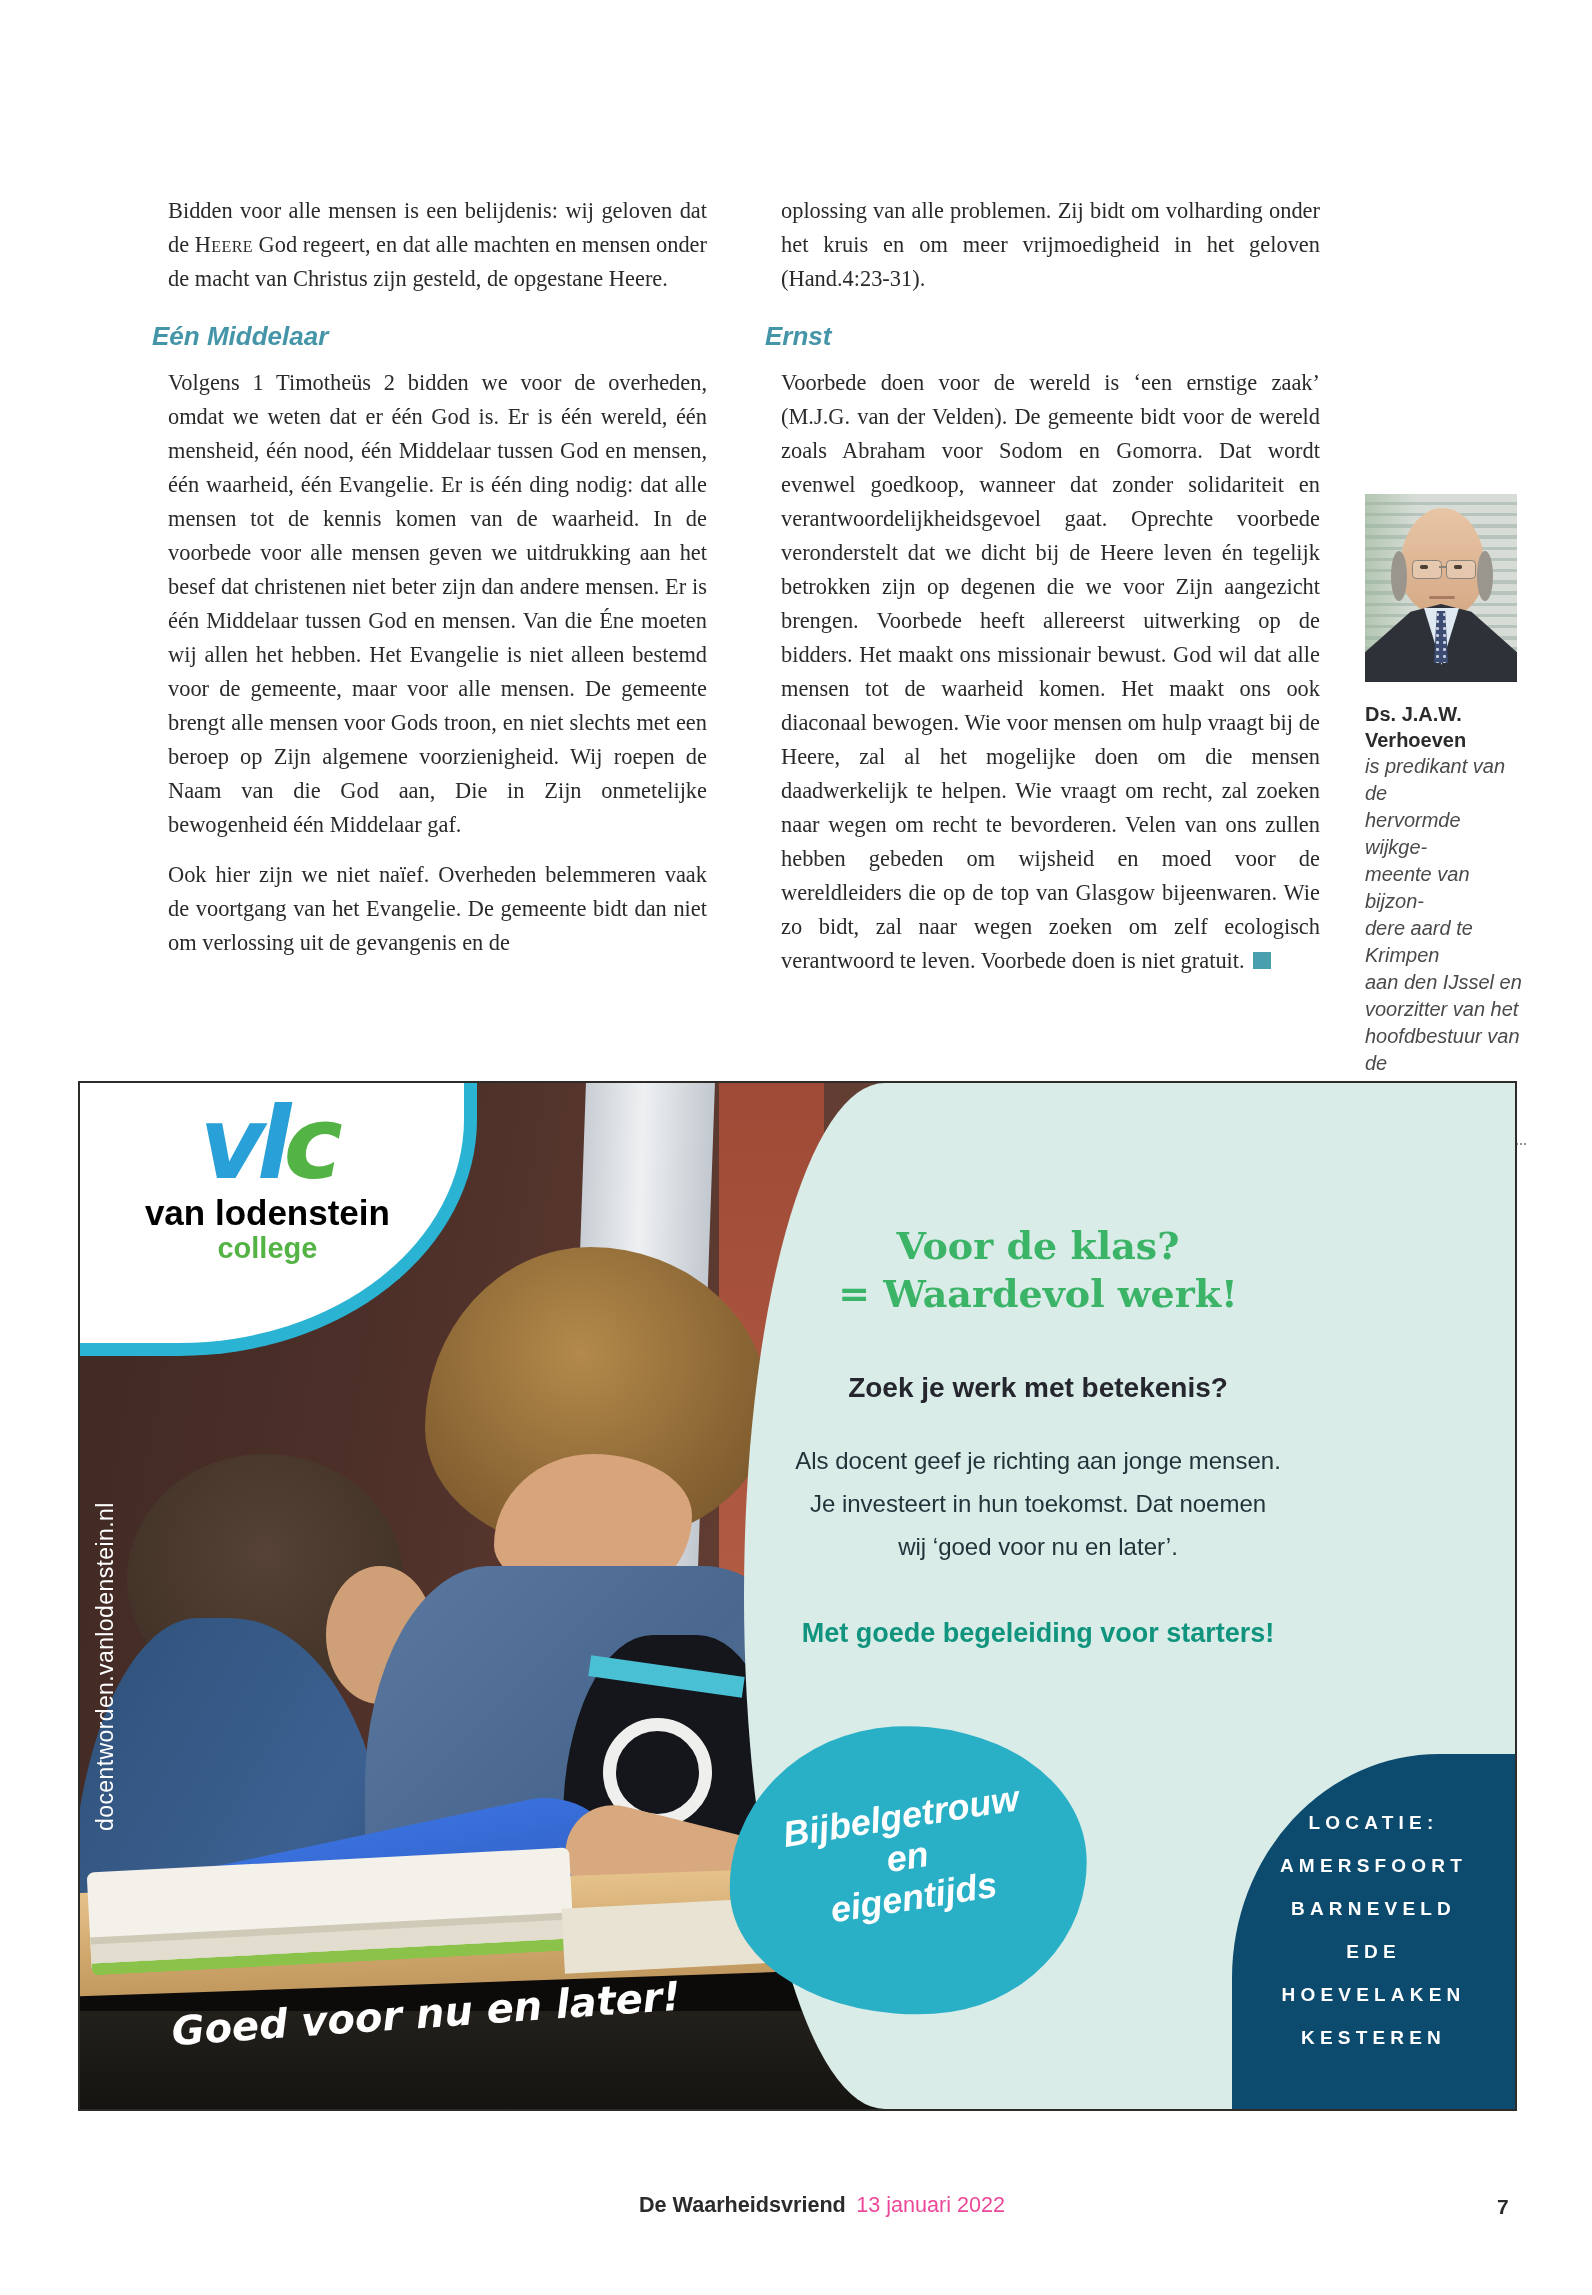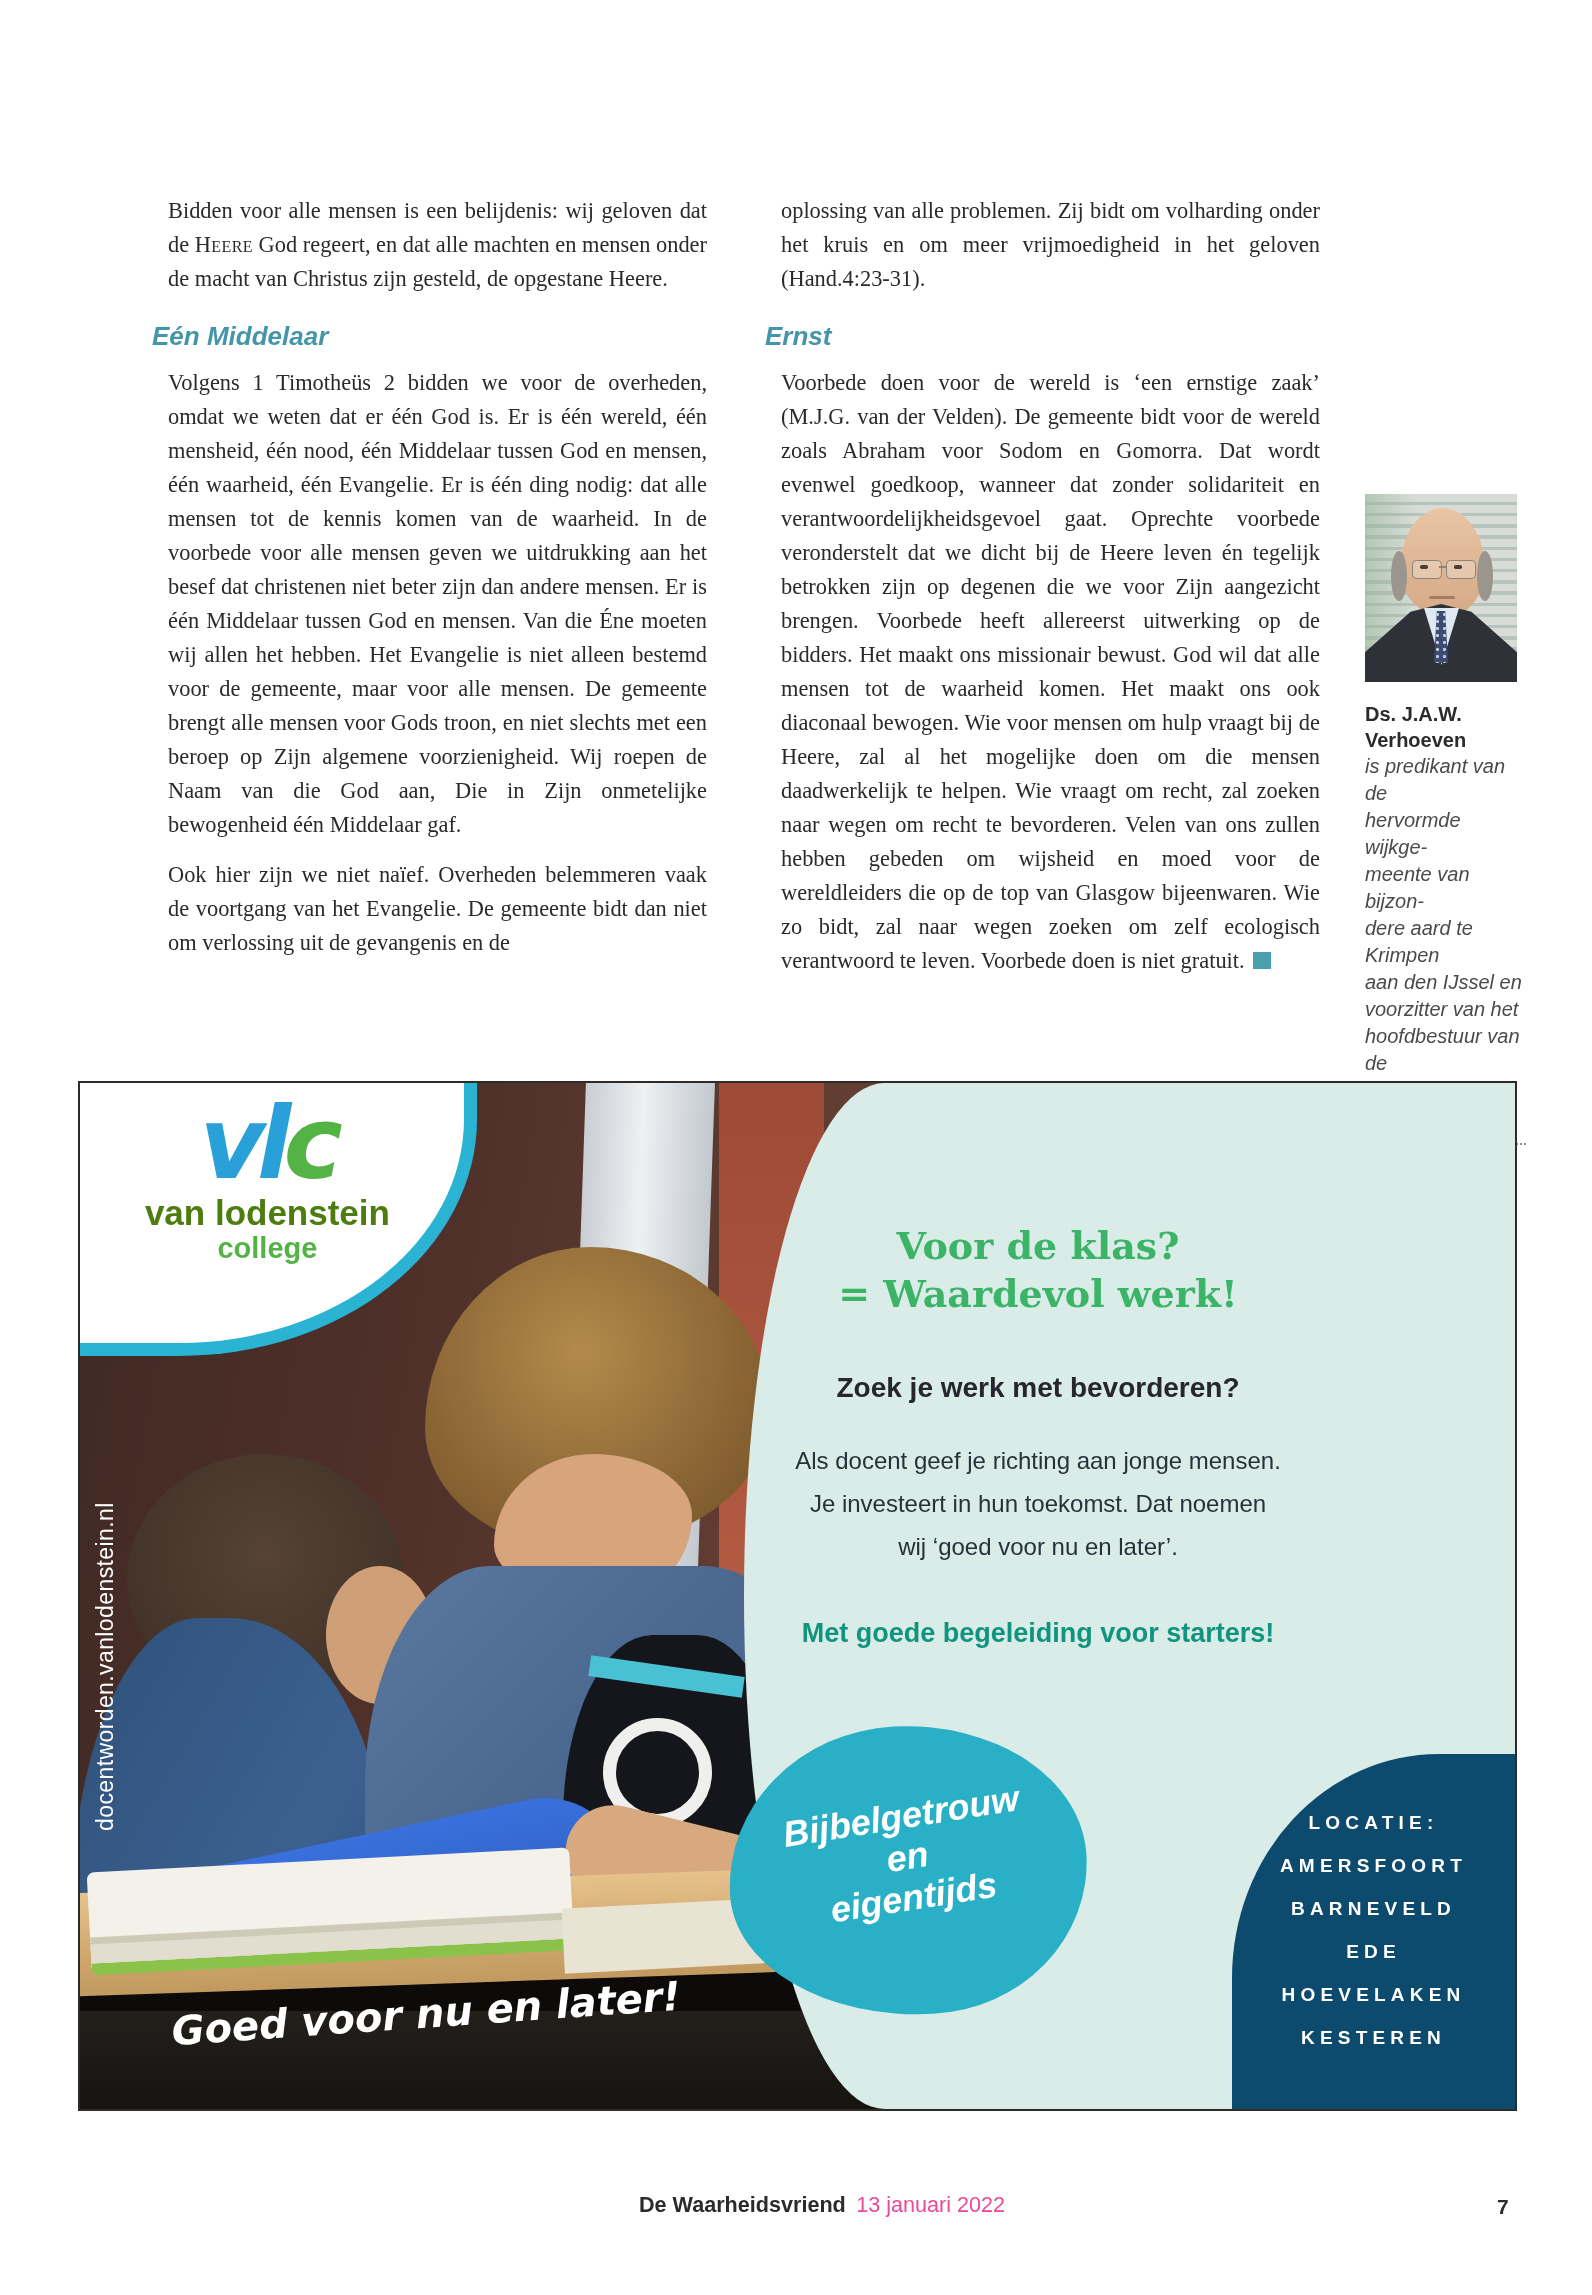--- a/index.html
+++ b/index.html
@@ -92,7 +92,7 @@
   .logo-mark{font-family:"DejaVu Sans",sans-serif;font-weight:bold;font-style:italic;
              font-size:100px;line-height:90px;letter-spacing:-7.8px;}
   .logo-mark .blue{color:#2aa0d8;text-align:center;} .logo-mark .green{color:#54b345;}
-  .logo-name1{font-weight:bold;font-size:35px;line-height:40px;color:#4d7c0f;margin-top:3.5px;}
+  .logo-name1{font-weight:bold;font-size:35px;line-height:40px;color:#000000;margin-top:3.5px;}
   .logo-name2{font-weight:bold;font-size:29px;line-height:31px;color:#54b345;}
   .vurl{position:absolute;left:12px;top:282px;height:466px;writing-mode:vertical-rl;
         transform:rotate(180deg);color:#ffffff;font-size:23px;letter-spacing:0.4px;z-index:6;}

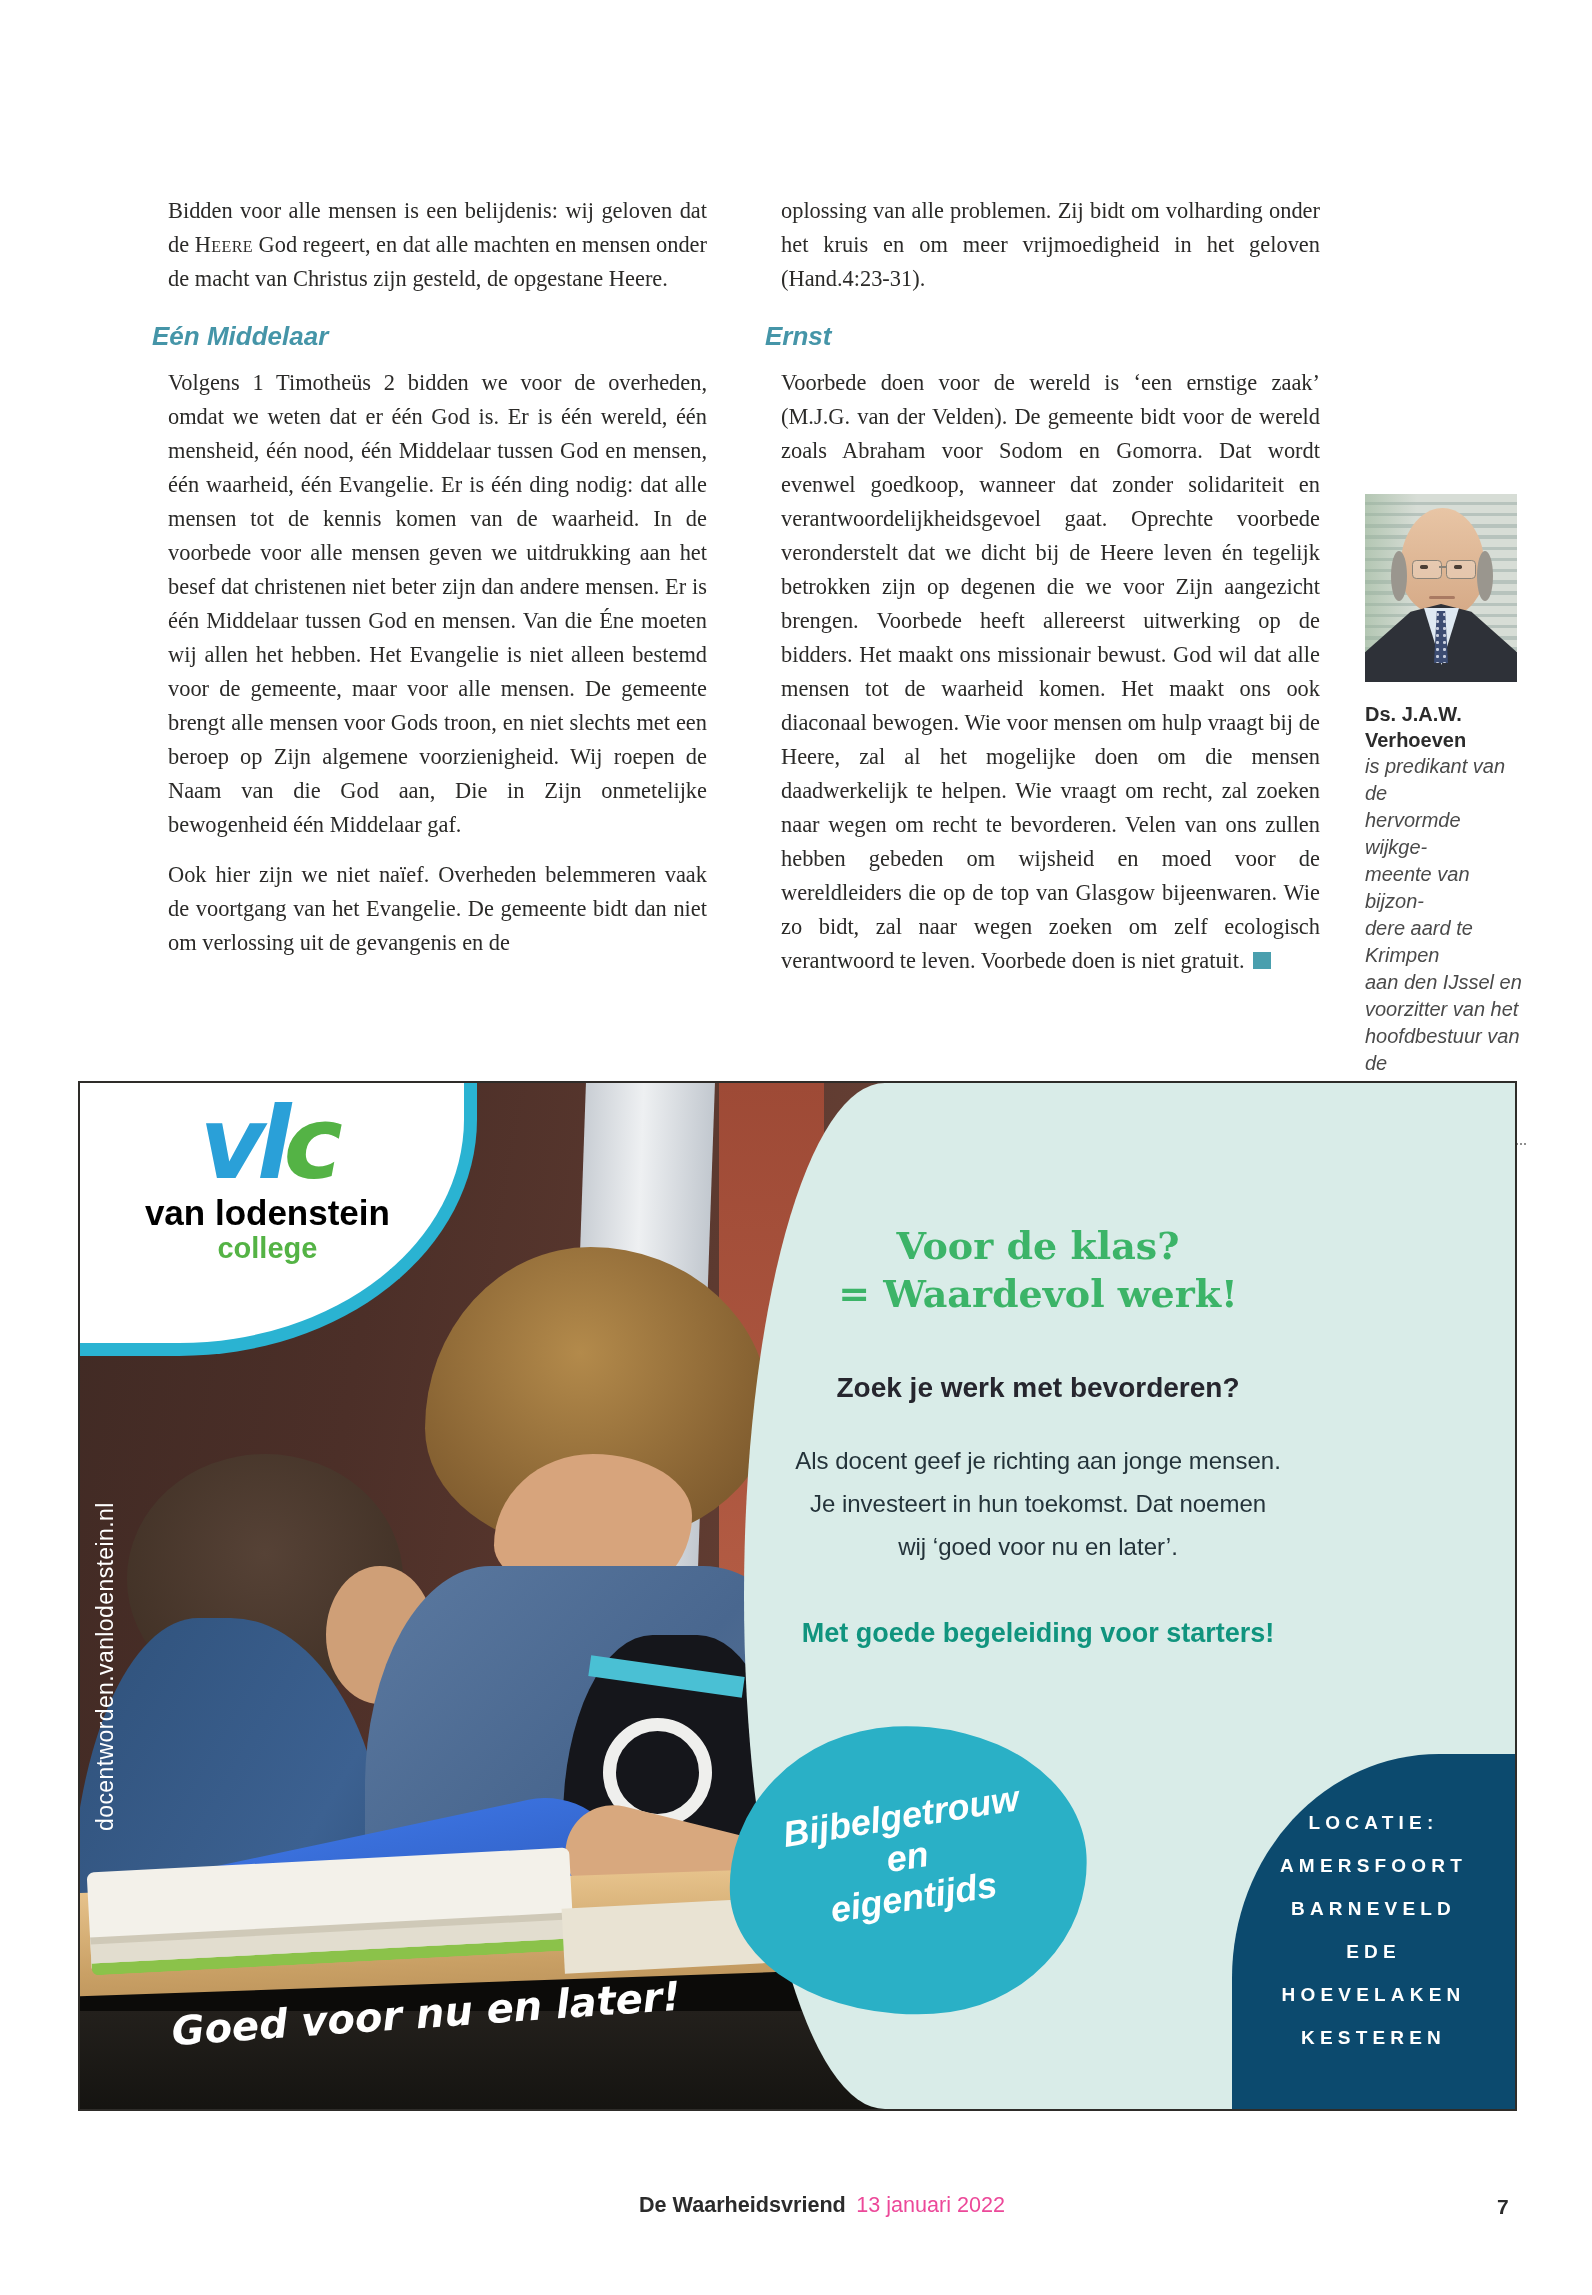--- a/index.html
+++ b/index.html
@@ -203,7 +203,7 @@
     <div class="ad-text">
       <div class="ad-h1">Voor de klas?</div>
       <div class="ad-h1">= Waardevol werk!</div>
-      <div class="ad-sub">Zoek je werk met bevorderen?</div>
+      <div class="ad-sub">Zoek je werk met betekenis?</div>
       <div class="ad-body">Als docent geef je richting aan jonge mensen.
 Je investeert in hun toekomst. Dat noemen
 wij ‘goed voor nu en later’.</div>

